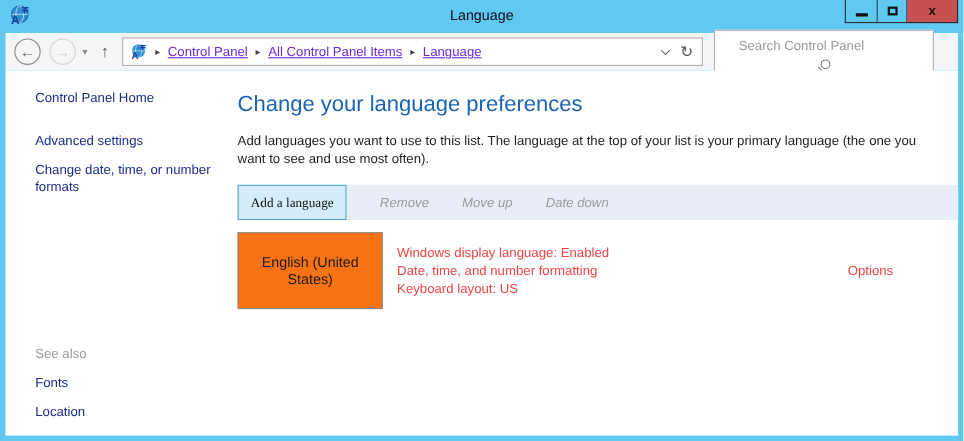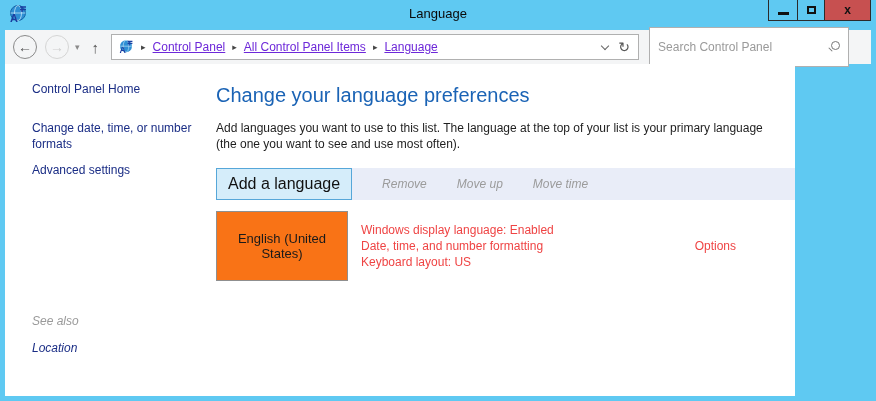--- a/index.html
+++ b/index.html
@@ -63,7 +63,7 @@
   .refresh { color:#555; font-size:14px; margin-right:2px; cursor:pointer; }
   .searchbox {
     margin-left:10px; width:200px; height:40px; background:#fff;
-    border:1px solid #b0b0b0; display:flex; align-items:center; padding:0 8px;
+    border:1px solid #b0b0b0; display:flex; align-items:center; padding:0 8px;flex-direction:column;
   }
   .searchbox input {
     border:none; outline:none; flex:1; font-family:"Liberation Sans",sans-serif;

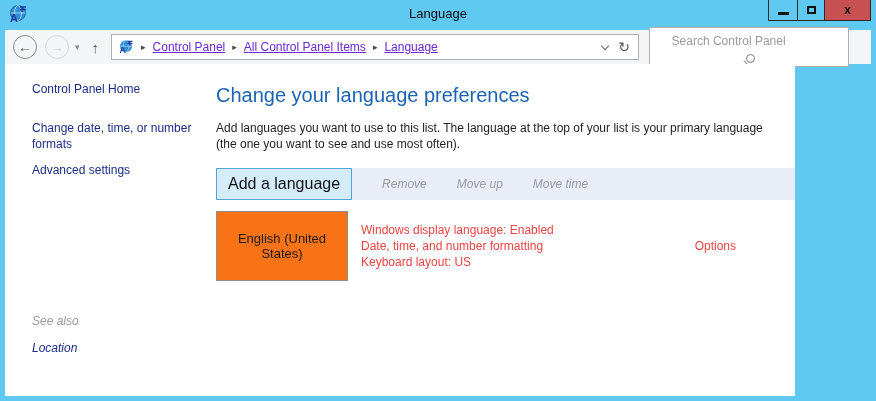--- a/index.html
+++ b/index.html
@@ -81,7 +81,7 @@
   }
   
   .content {
-    position:absolute; top:64px; left:5px; width:790px; height:332px;
+    position:absolute; top:64px; left:5px; width:866px; height:332px;
     background:#fff; display:flex;
   }
   .sidebar { width:211px; flex:0 0 auto; padding:18px 0 0 27px; position:relative; }

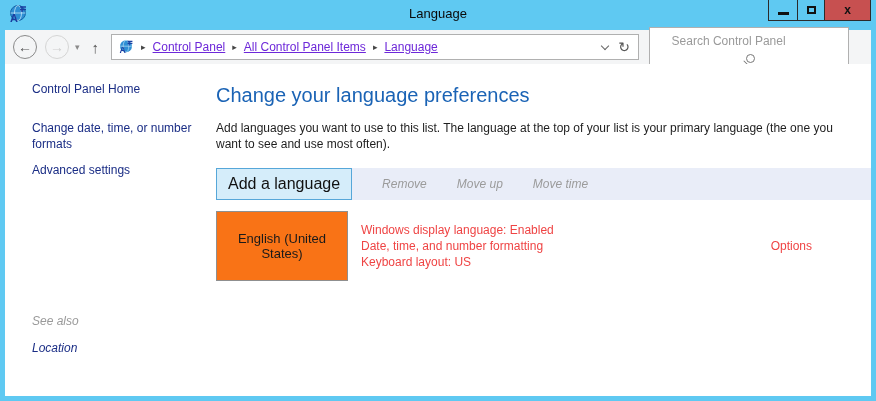--- a/index.html
+++ b/index.html
@@ -189,8 +189,8 @@
 
     <div class="sidebar">
       <div class="side-home">Control Panel Home</div>
+      <div class="side-link">Advanced settings</div>
       <div class="side-link">Change date, time, or number formats</div>
-      <div class="side-link">Advanced settings</div>
       <div class="see-also">
         <div class="see-also-header">See also</div>
         <div class="side-link">Location</div>

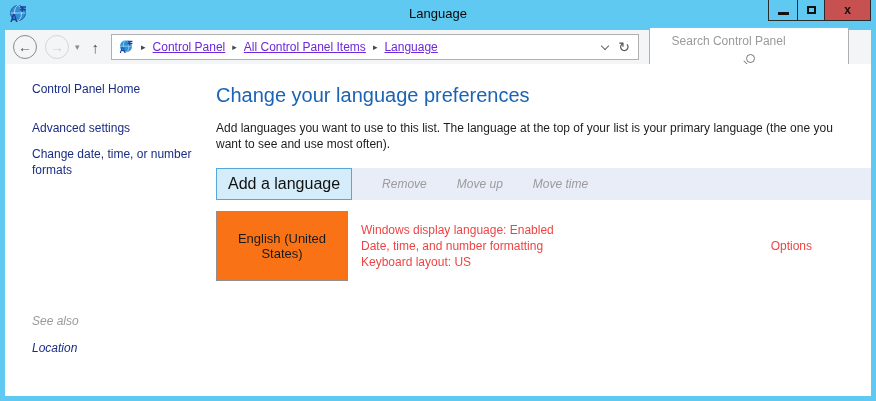--- a/index.html
+++ b/index.html
@@ -97,8 +97,8 @@
   }
   .add-btn {
     height:32px; padding:0 11px; background:#d5edfa; border:1px solid #56a7d9;
-    display:flex; align-items:center; font-size:16px; color:#111; cursor:pointer;
-    font-family:Liberation Sans, sans-serif;
+    display:flex; align-items:center; font-size:12px; color:#111; cursor:pointer;
+    font-family:Liberation Serif, serif;
   }
   .tb-item { color:#9b9b9b; margin-left:30px; cursor:default;font-style:italic; }
   .lang-row { display:flex; margin-top:11px; align-items:stretch; }

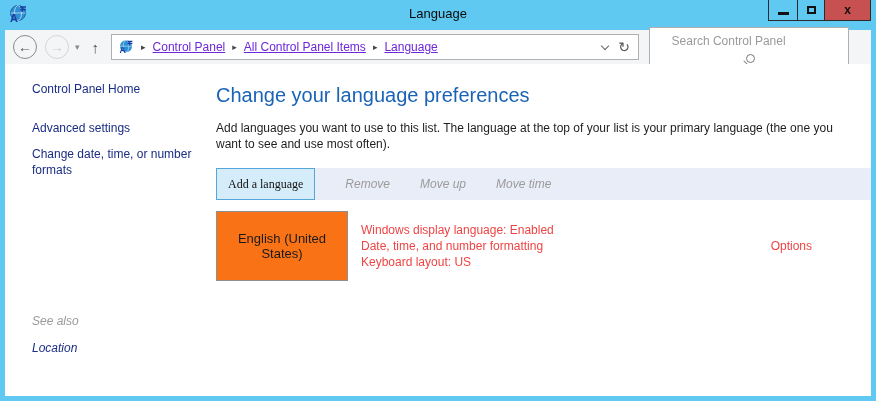--- a/index.html
+++ b/index.html
@@ -205,7 +205,7 @@
         <button class="add-btn">Add a language</button>
         <span class="tb-item">Remove</span>
         <span class="tb-item">Move up</span>
-        <span class="tb-item">Move time</span>
+        <span class="tb-item">Date down</span>
       </div>
 
       <div class="lang-row">

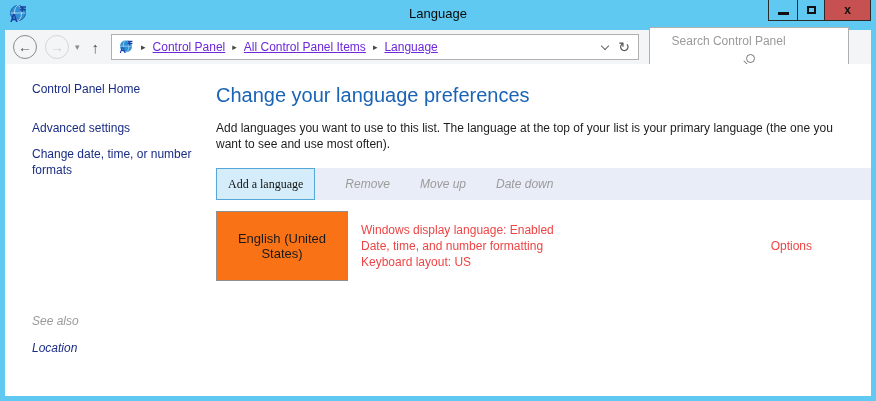--- a/index.html
+++ b/index.html
@@ -87,7 +87,7 @@
   .sidebar { width:211px; flex:0 0 auto; padding:18px 0 0 27px; position:relative; }
   .side-home { color:#1a2d85; margin-bottom:24px; cursor:pointer; }
   .side-link { color:#1a2d85; margin-bottom:10px; cursor:pointer; width:175px; line-height:1.35; }
-  .see-also { position:absolute; top:250px; left:27px;font-style:italic; }
+  .see-also { position:absolute; top:250px; left:27px; }
   .see-also-header { color:#9a9a9a; margin-bottom:12px; }
   .main { flex:1; padding-top:20px; position:relative; }
   .heading { color:#1a63b5; font-size:20px; margin-bottom:14px; }

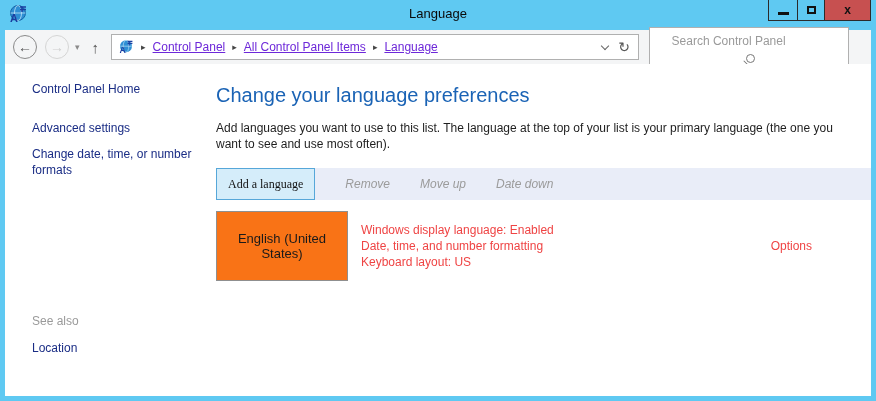--- a/index.html
+++ b/index.html
@@ -193,6 +193,7 @@
       <div class="side-link">Change date, time, or number formats</div>
       <div class="see-also">
         <div class="see-also-header">See also</div>
+        <div class="side-link">Fonts</div>
         <div class="side-link">Location</div>
       </div>
     </div>

